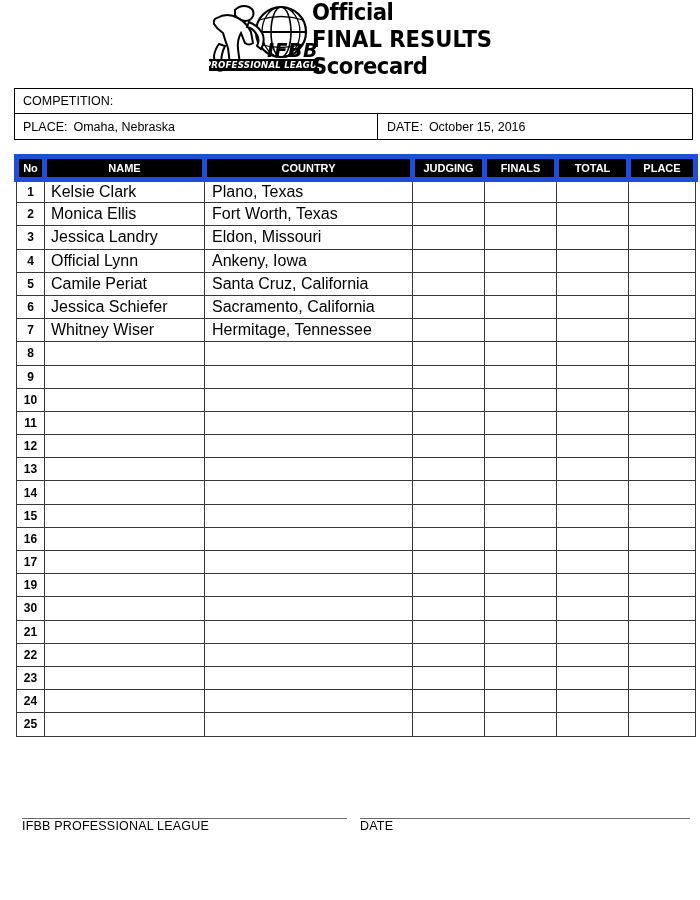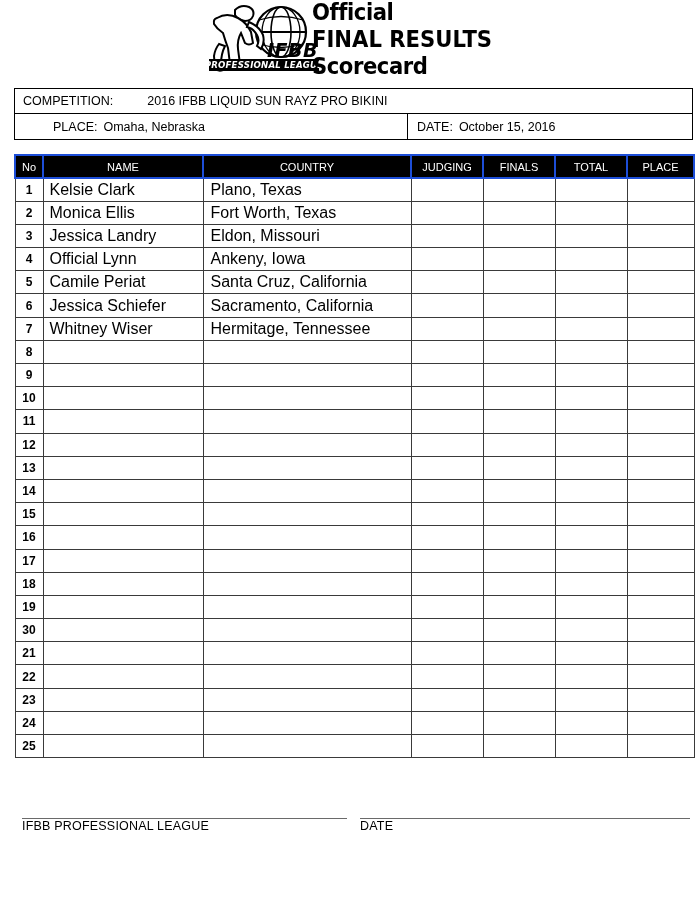--- a/index.html
+++ b/index.html
@@ -77,7 +77,7 @@
     box-sizing: border-box;
     white-space: nowrap;
   }
-  .info-cell.full { width: 100%; gap: 28px; }
+  .info-cell.full { width: 100%; }
   .info-cell.place { width: 363px; border-right: 1.5px solid #000; margin-left: 30px; }
   .info-cell.date  { flex: 1; padding-left: 9px; text-align: right; }
   .info-label { margin-right: 6px; }

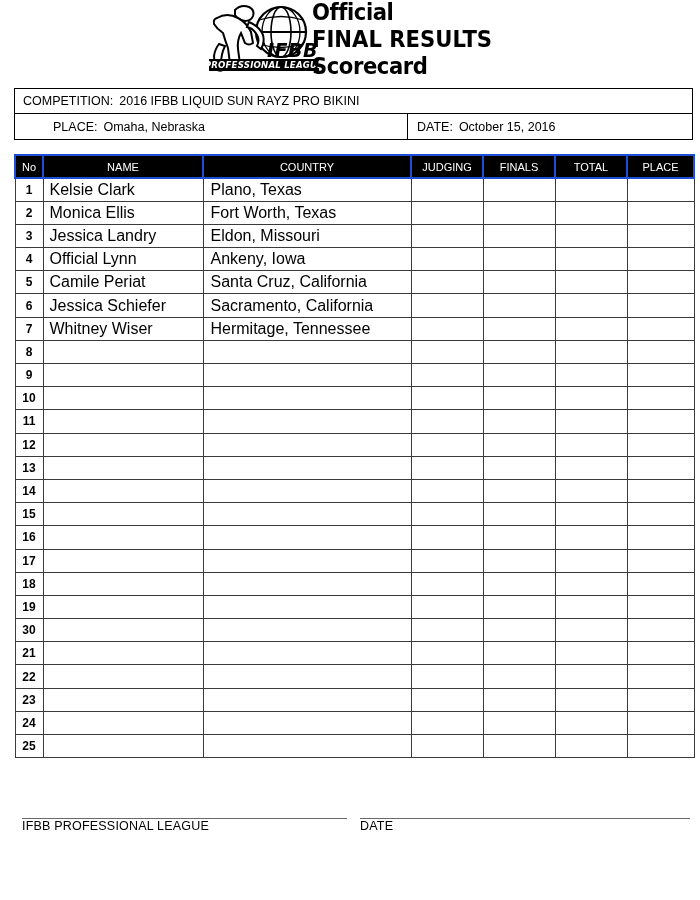--- a/index.html
+++ b/index.html
@@ -199,7 +199,6 @@
   <div class="info-row top">
     <div class="info-cell full">
       <span class="info-label">COMPETITION:</span>
-      <span>2016 IFBB LIQUID SUN RAYZ PRO BIKINI</span>
     </div>
   </div>
   <div class="info-row">

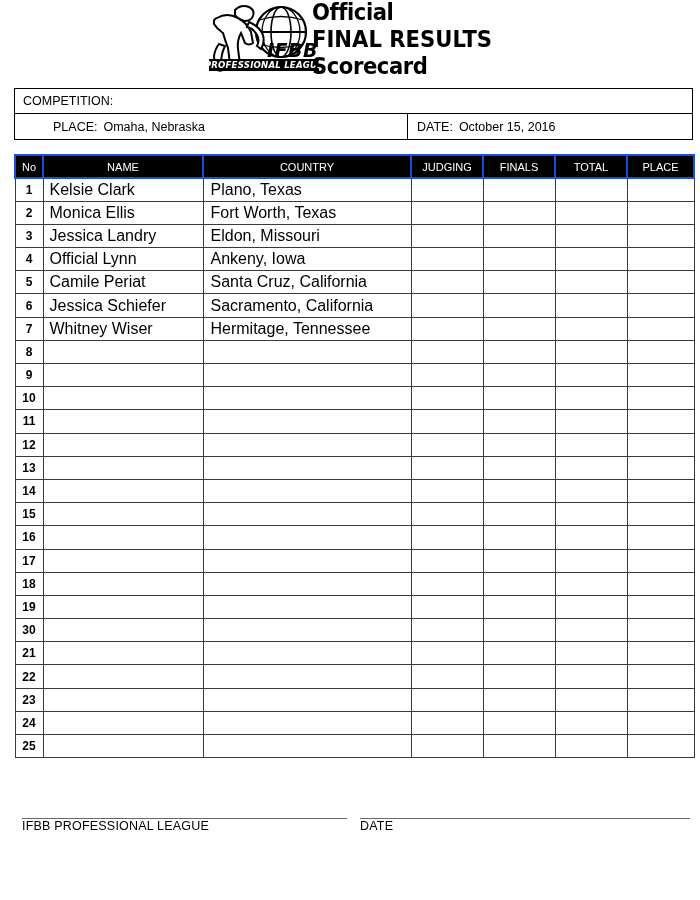--- a/index.html
+++ b/index.html
@@ -78,7 +78,7 @@
     white-space: nowrap;
   }
   .info-cell.full { width: 100%; }
-  .info-cell.place { width: 363px; border-right: 1.5px solid #000; margin-left: 30px; }
+  .info-cell.place { width: 363px; border-right: 1.5px solid #000; }
   .info-cell.date  { flex: 1; padding-left: 9px; text-align: right; }
   .info-label { margin-right: 6px; }
 

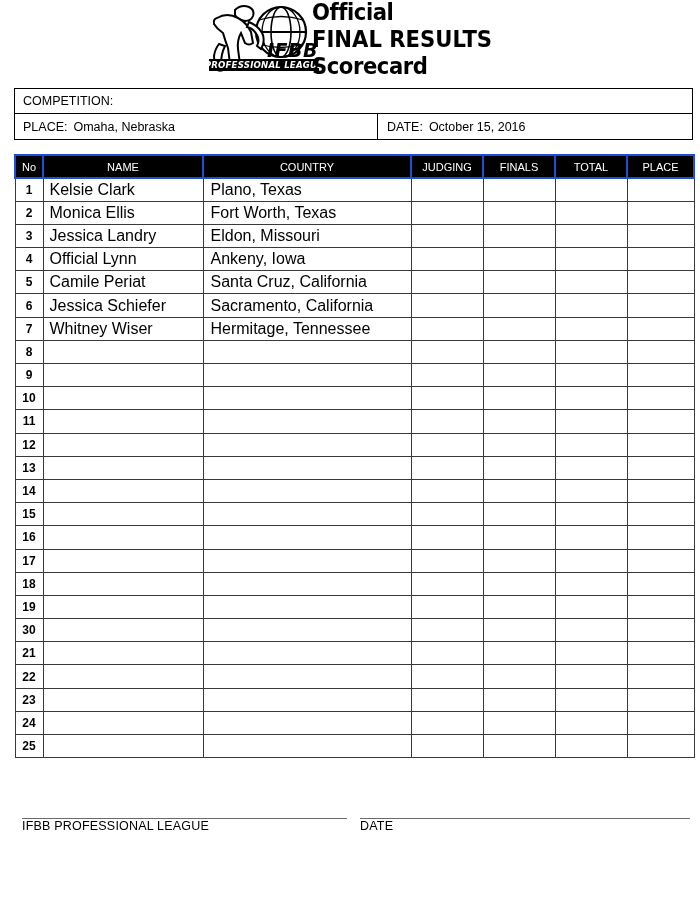--- a/index.html
+++ b/index.html
@@ -100,9 +100,9 @@
     background: #000000;
     color: #ffffff;
     font-size: 11px;
-    font-weight: normal;
+    font-weight: bold;
     height: 23px;
-    border: 2px solid #1d4ed8;
+    border: 5px solid #1d4ed8;
     text-align: center;
     vertical-align: middle;
   }

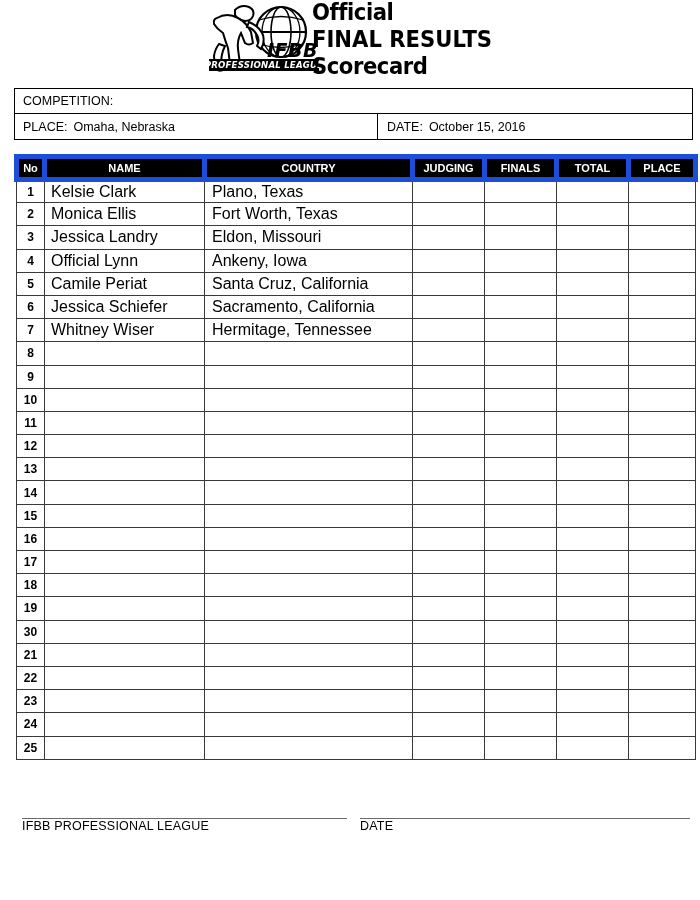--- a/index.html
+++ b/index.html
@@ -380,15 +380,6 @@
         <td class="cell-score c-place"></td>
       </tr>
       <tr>
-        <td class="cell-no c-no">18</td>
-        <td class="cell-name c-name"></td>
-        <td class="cell-country c-country"></td>
-        <td class="cell-score c-judging"></td>
-        <td class="cell-score c-finals"></td>
-        <td class="cell-score c-total"></td>
-        <td class="cell-score c-place"></td>
-      </tr>
-      <tr>
         <td class="cell-no c-no">19</td>
         <td class="cell-name c-name"></td>
         <td class="cell-country c-country"></td>

